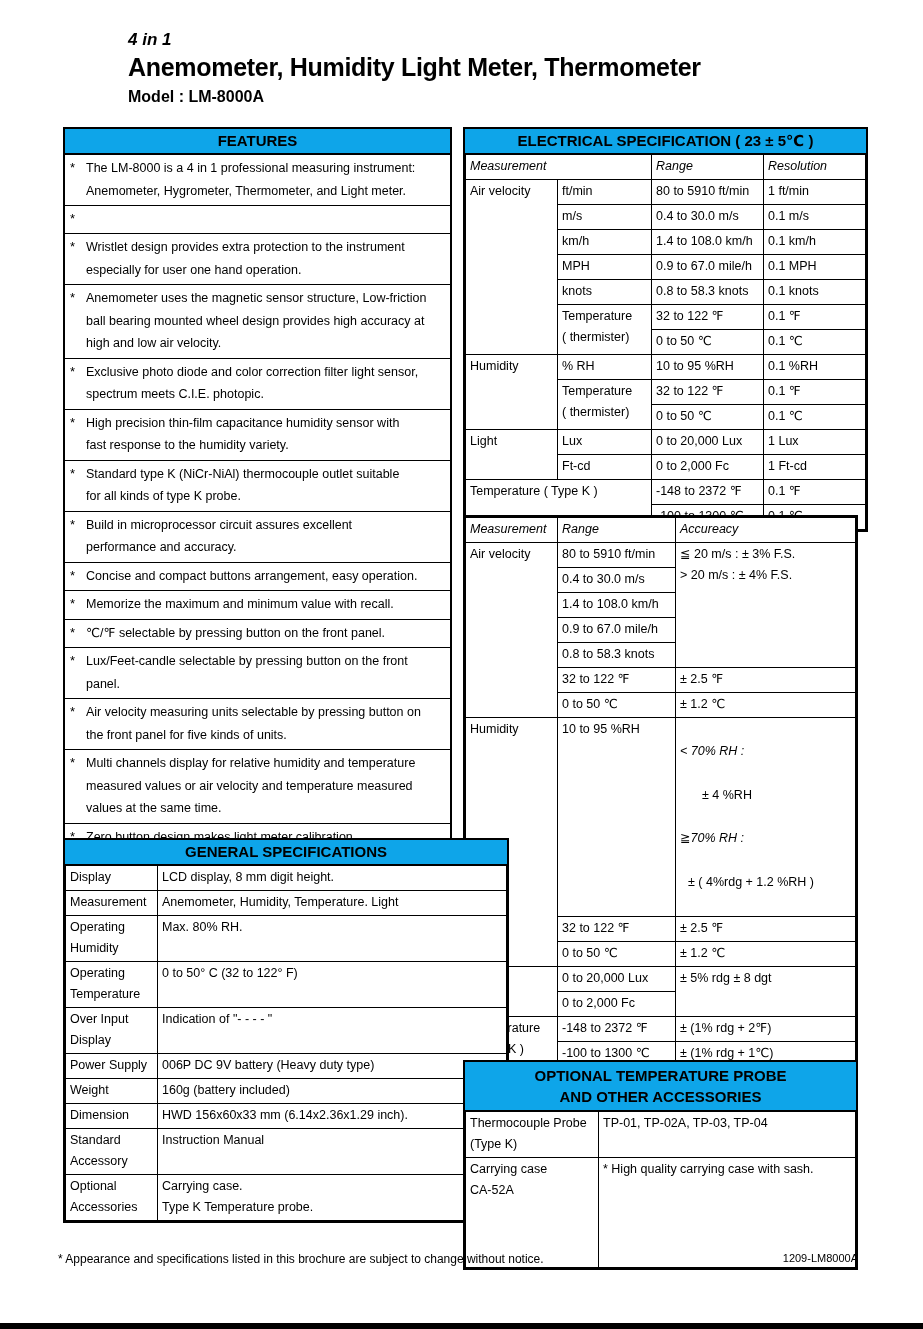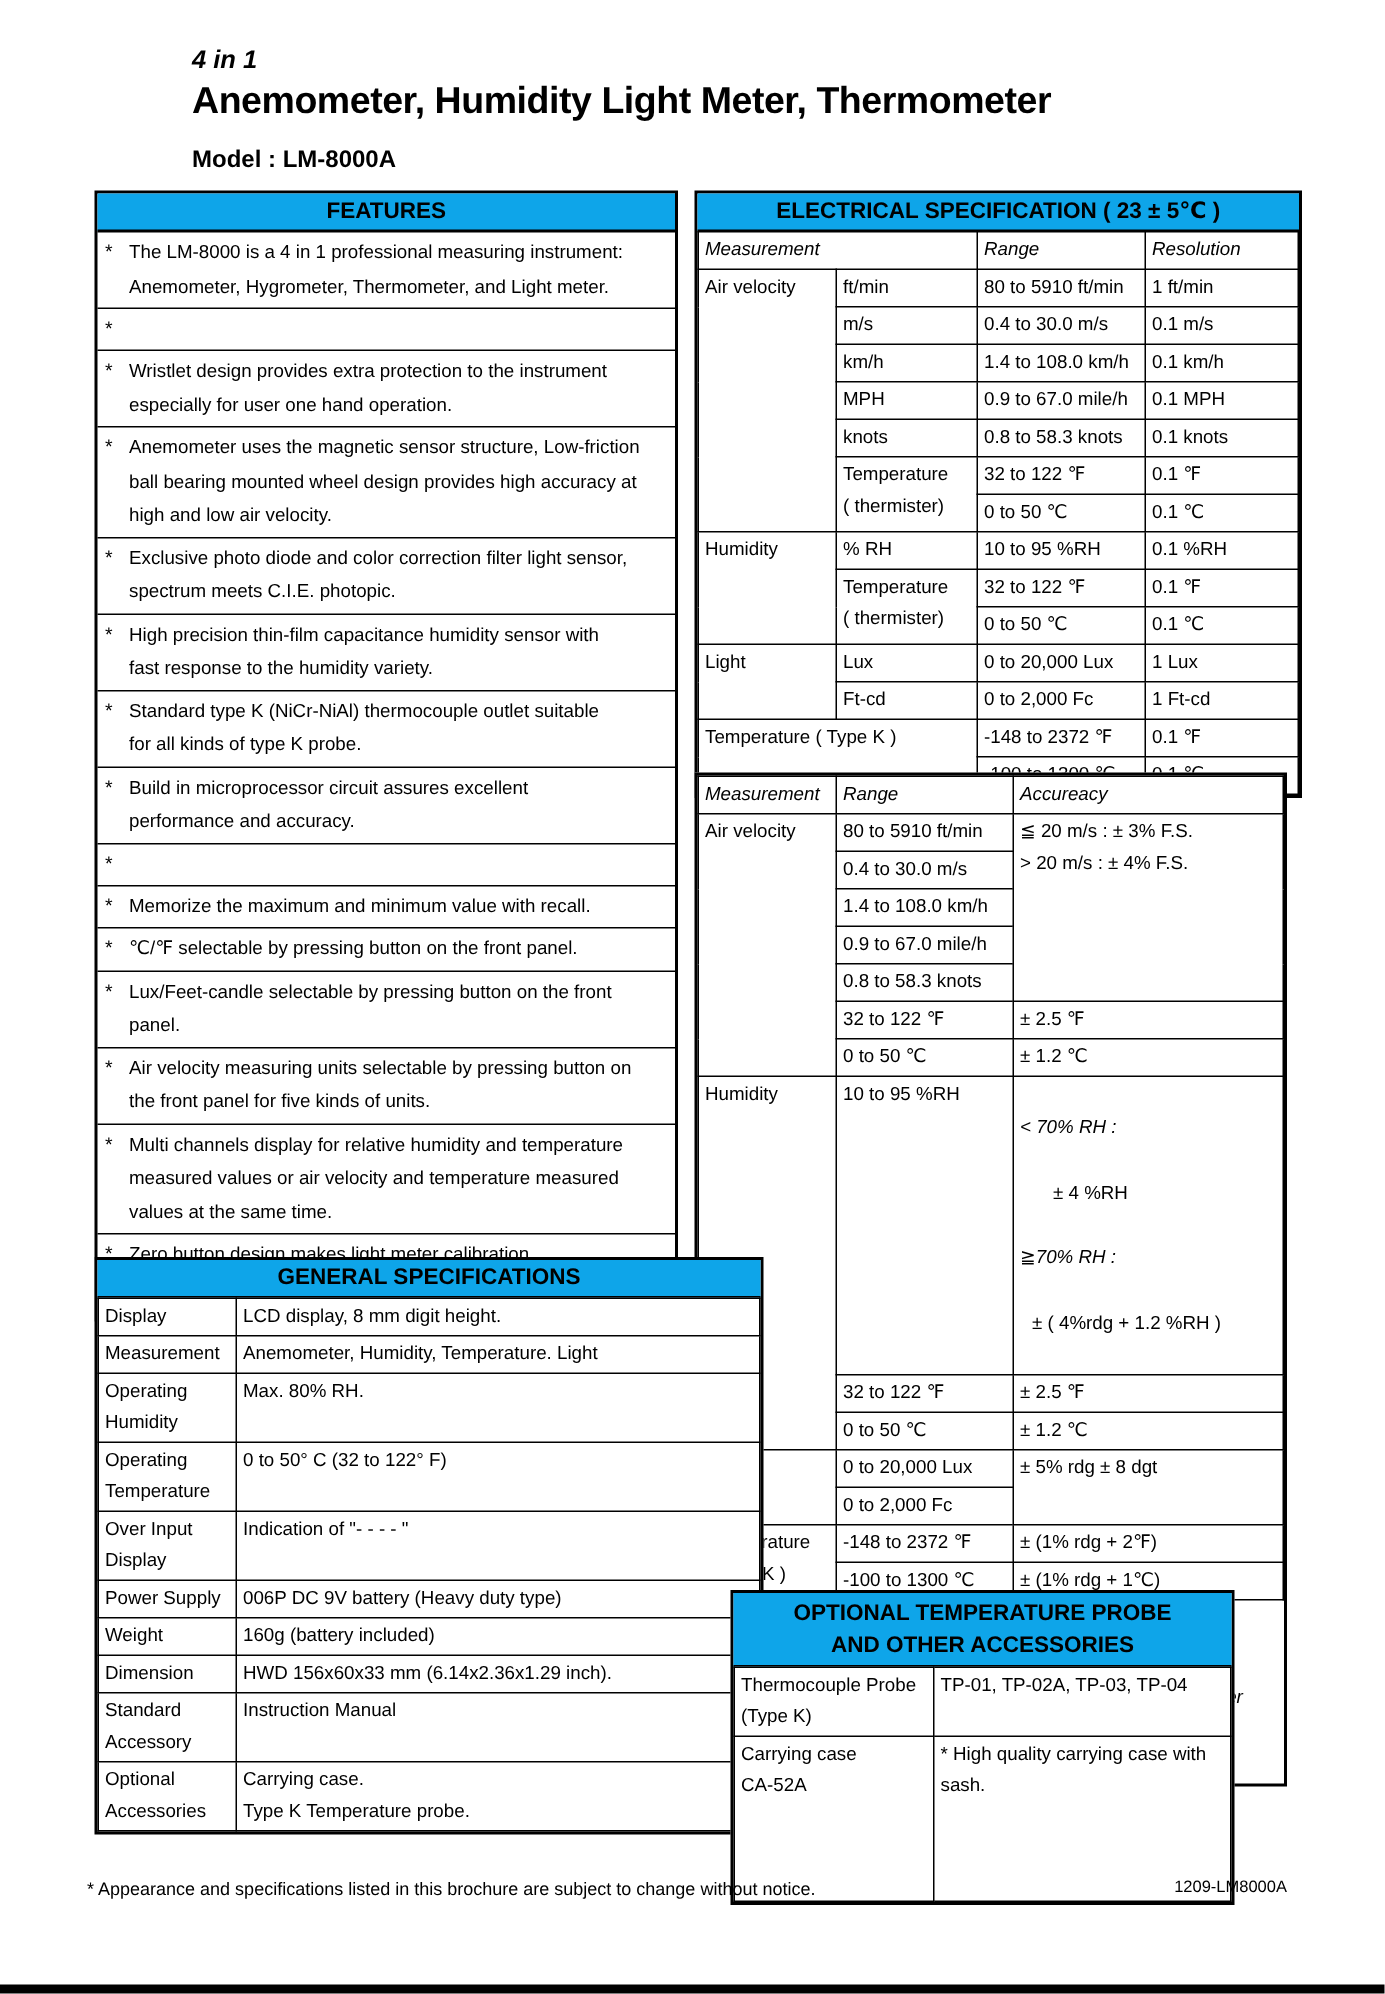--- a/index.html
+++ b/index.html
@@ -11,7 +11,7 @@
   .title-block { position:absolute; left:128px; top:30px; }
   .tagline { font-size:17px; font-weight:bold; font-style:italic; }
   .doc-title { font-size:25px; font-weight:bold; margin-top:3px; letter-spacing:-0.3px; }
-  .doc-model { font-size:16px; font-weight:bold; margin-top:16px; }
+  .doc-model { font-size:16px; font-weight:bold; margin-top:6px; }
 
   .box { position:absolute; border:2px solid #000; background:#fff; }
   .box-header {

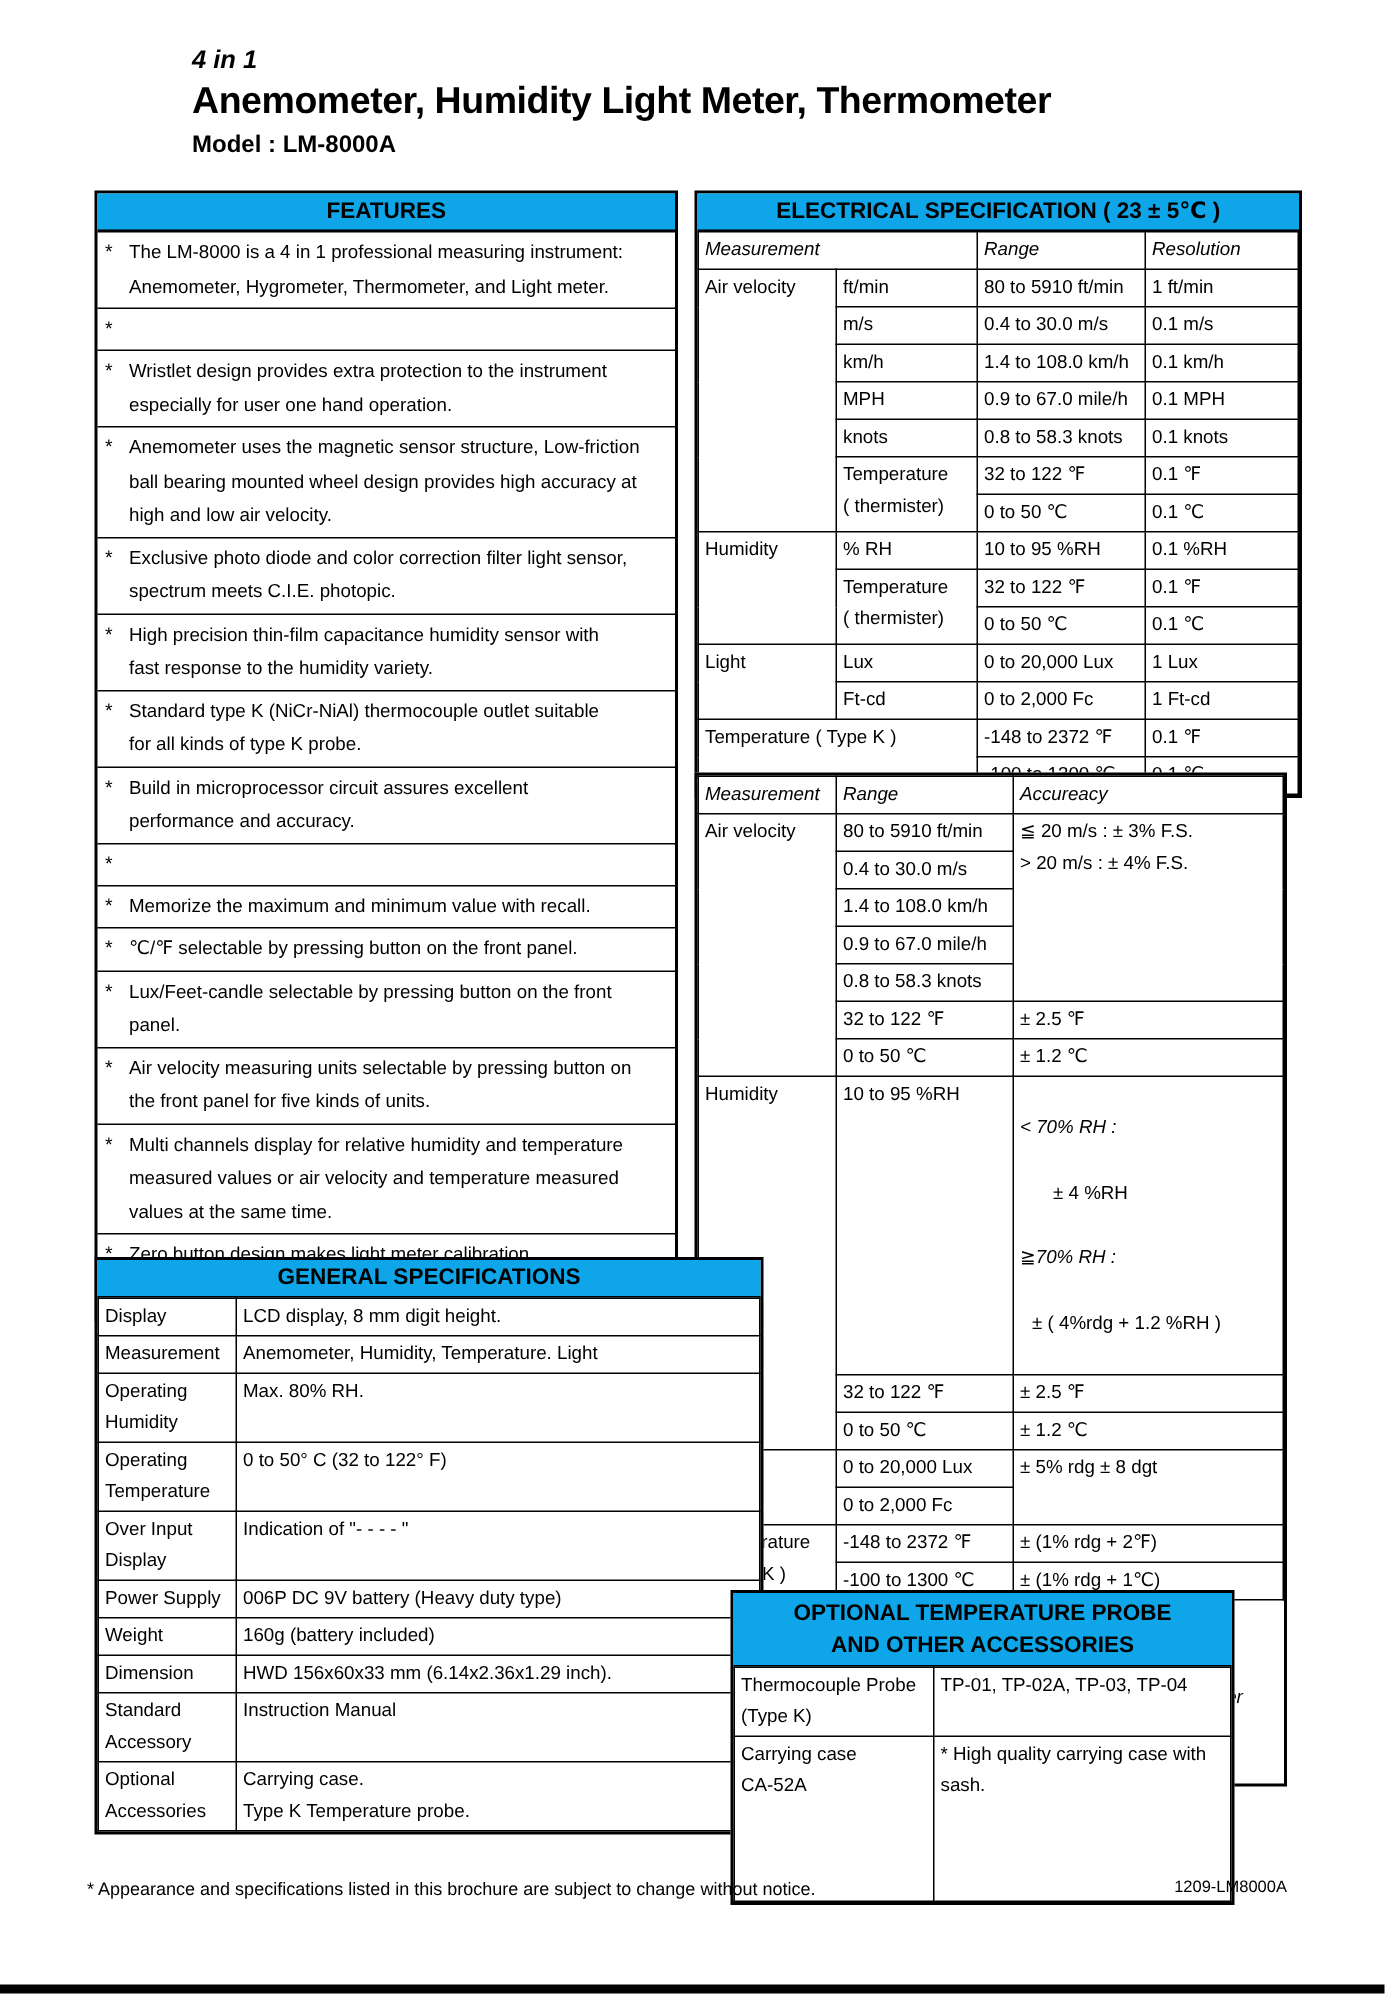--- a/index.html
+++ b/index.html
@@ -105,6 +105,7 @@
     </div>
   <div class="feature-row">
       <span class="feature-bullet">*</span>
+      <span class="feature-text">Concise and compact buttons arrangement, easy operation.</span>
     </div>
   <div class="feature-row">
       <span class="feature-bullet">*</span>

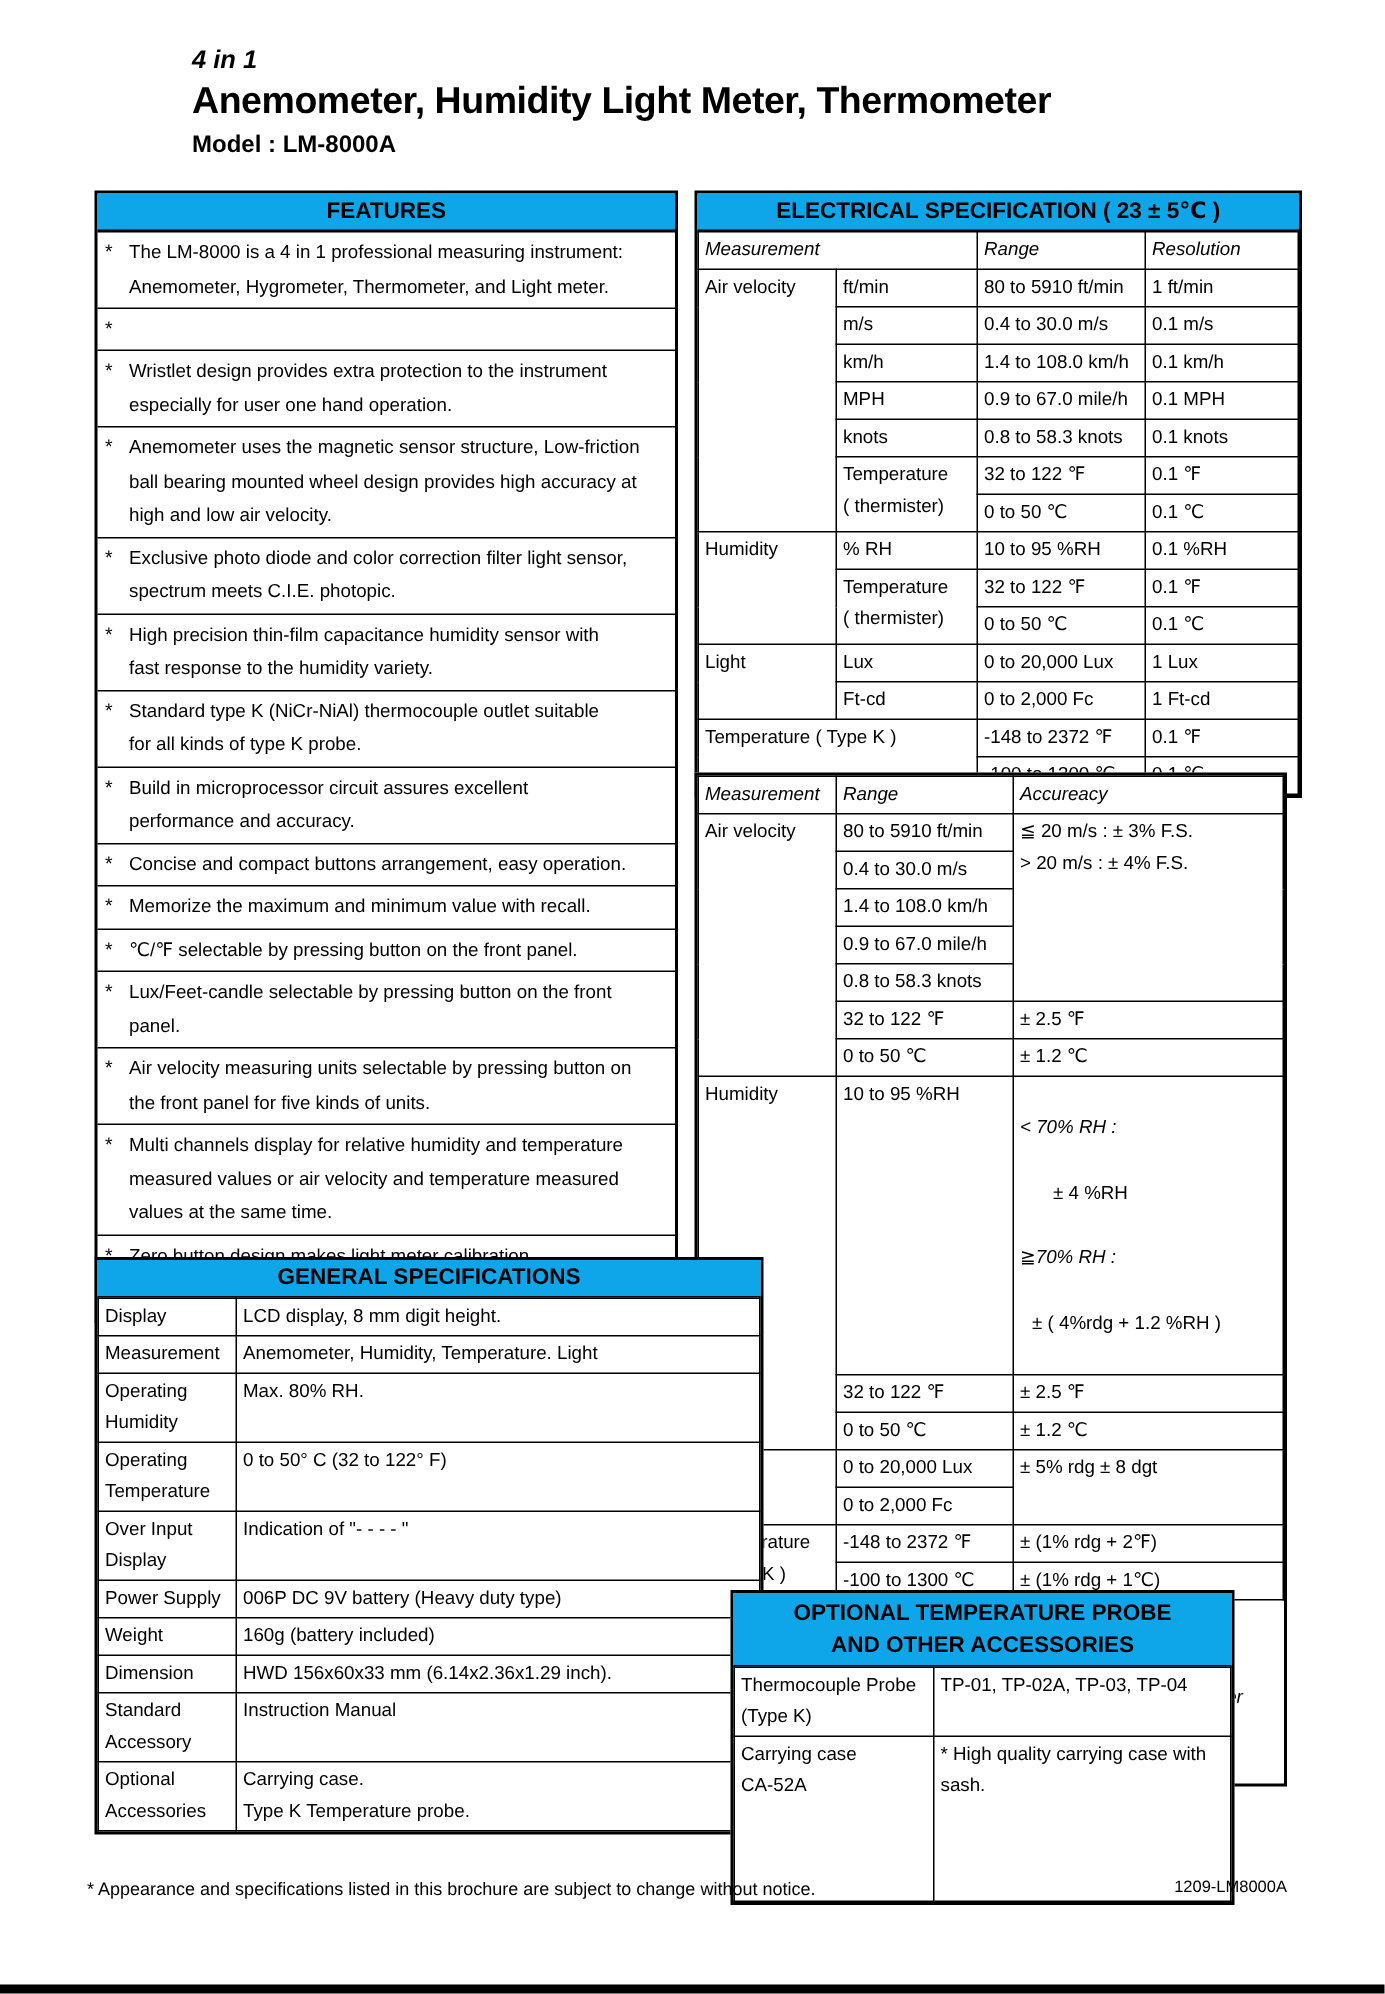--- a/index.html
+++ b/index.html
@@ -380,7 +380,7 @@
     </table>
 </div>
 
-<div class="box" style="left:463px; top:1060px; width:336px;margin-left:24px;">
+<div class="box" style="left:463px; top:1060px; width:395px;">
   <div class="box-header two-line-header">
     <div>OPTIONAL TEMPERATURE PROBE</div>
     <div>AND OTHER ACCESSORIES</div>

